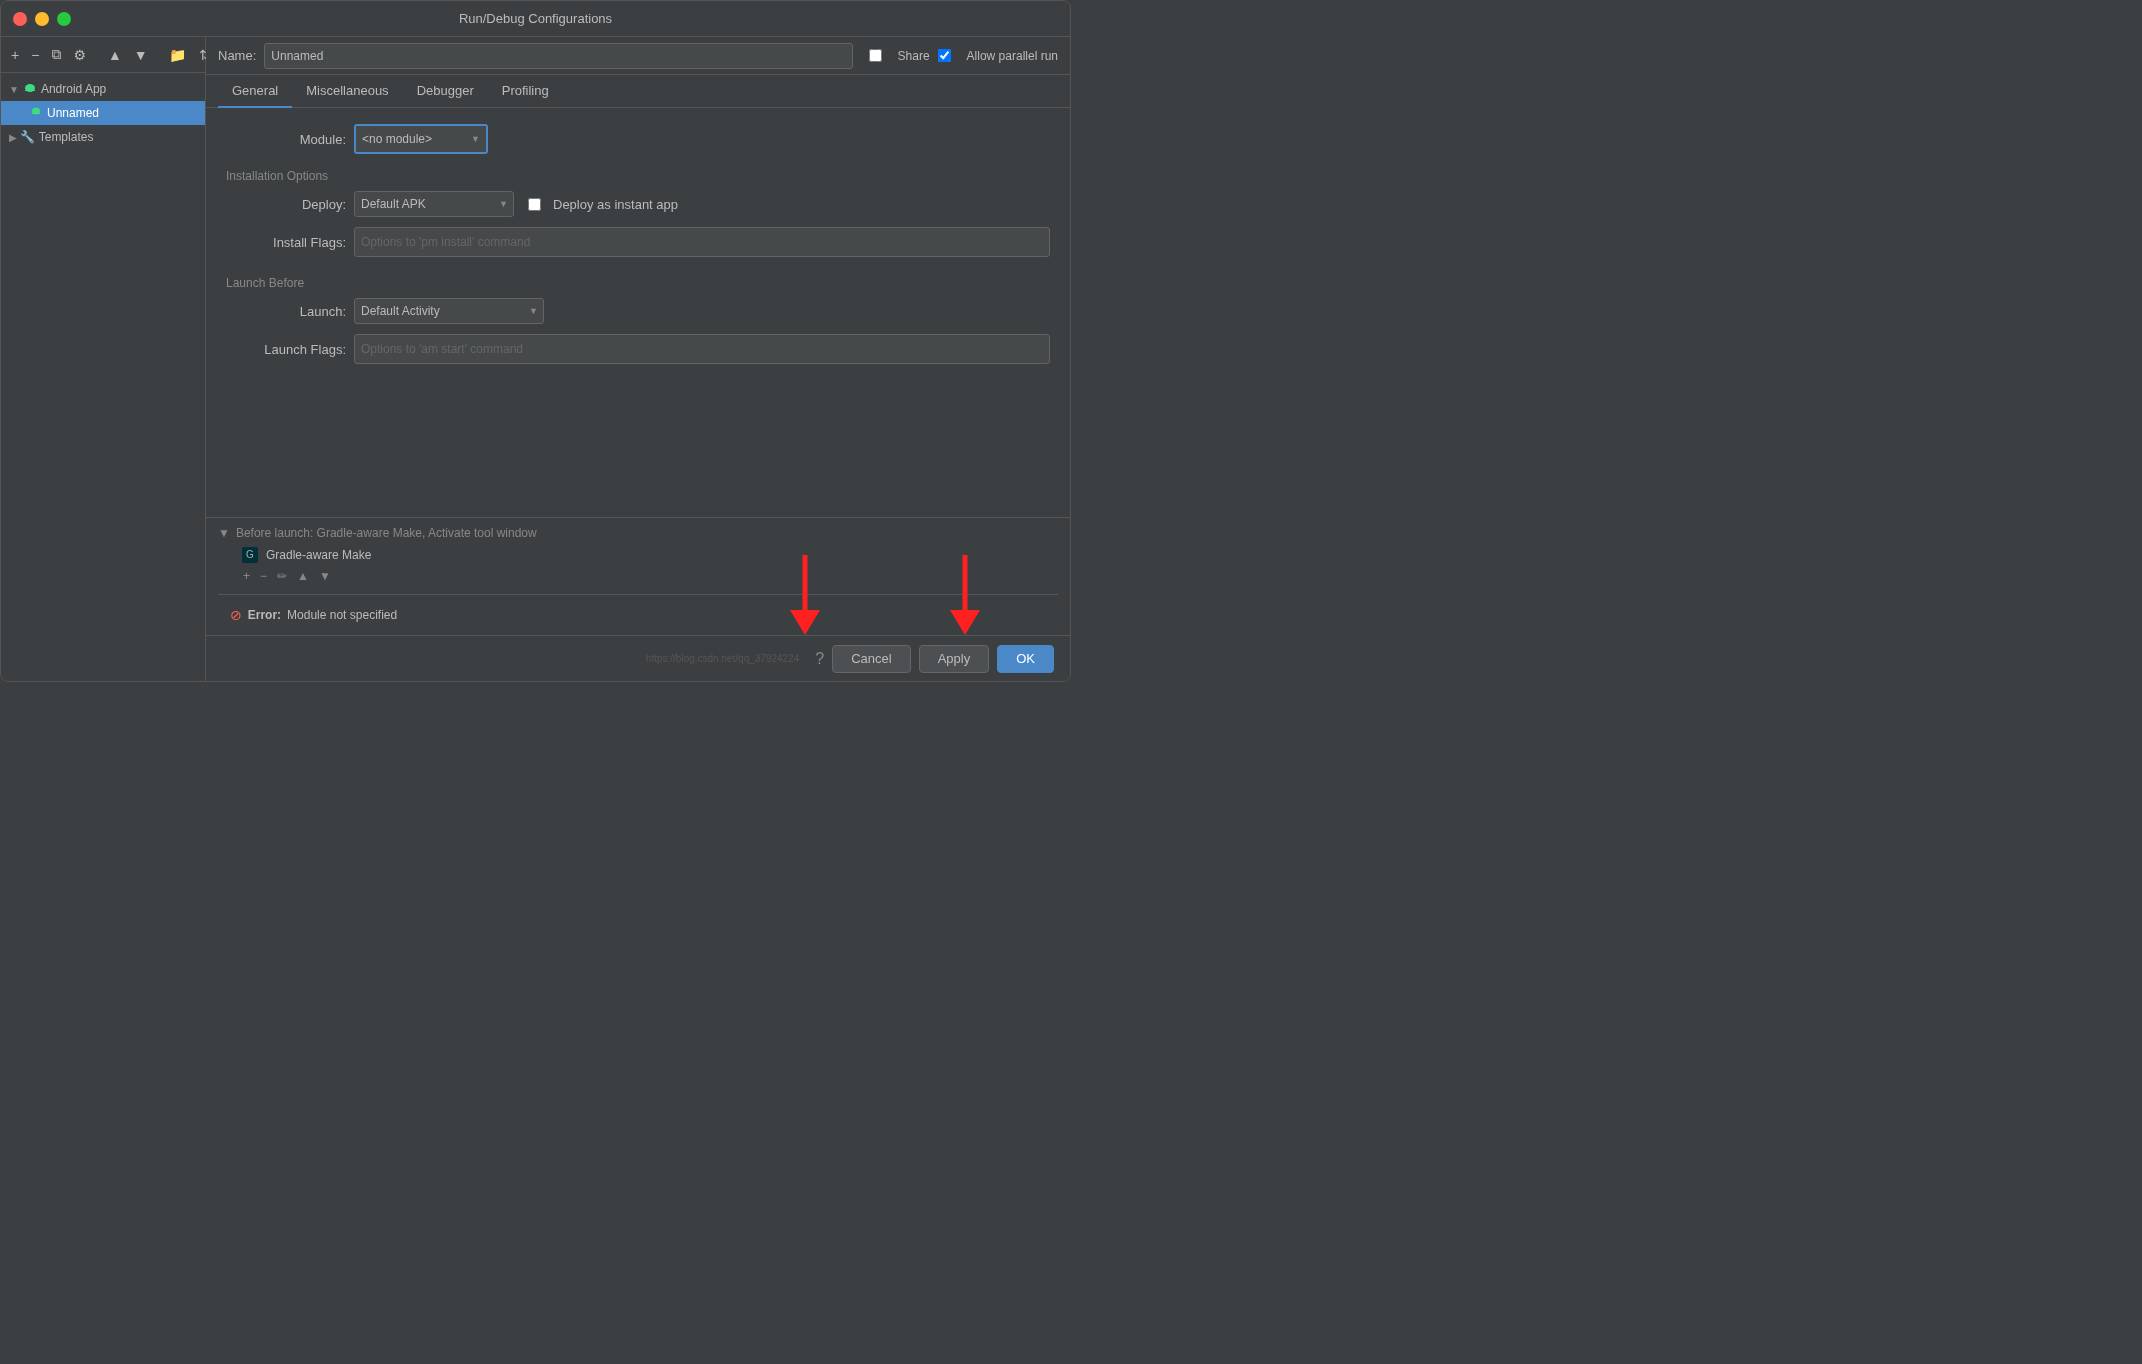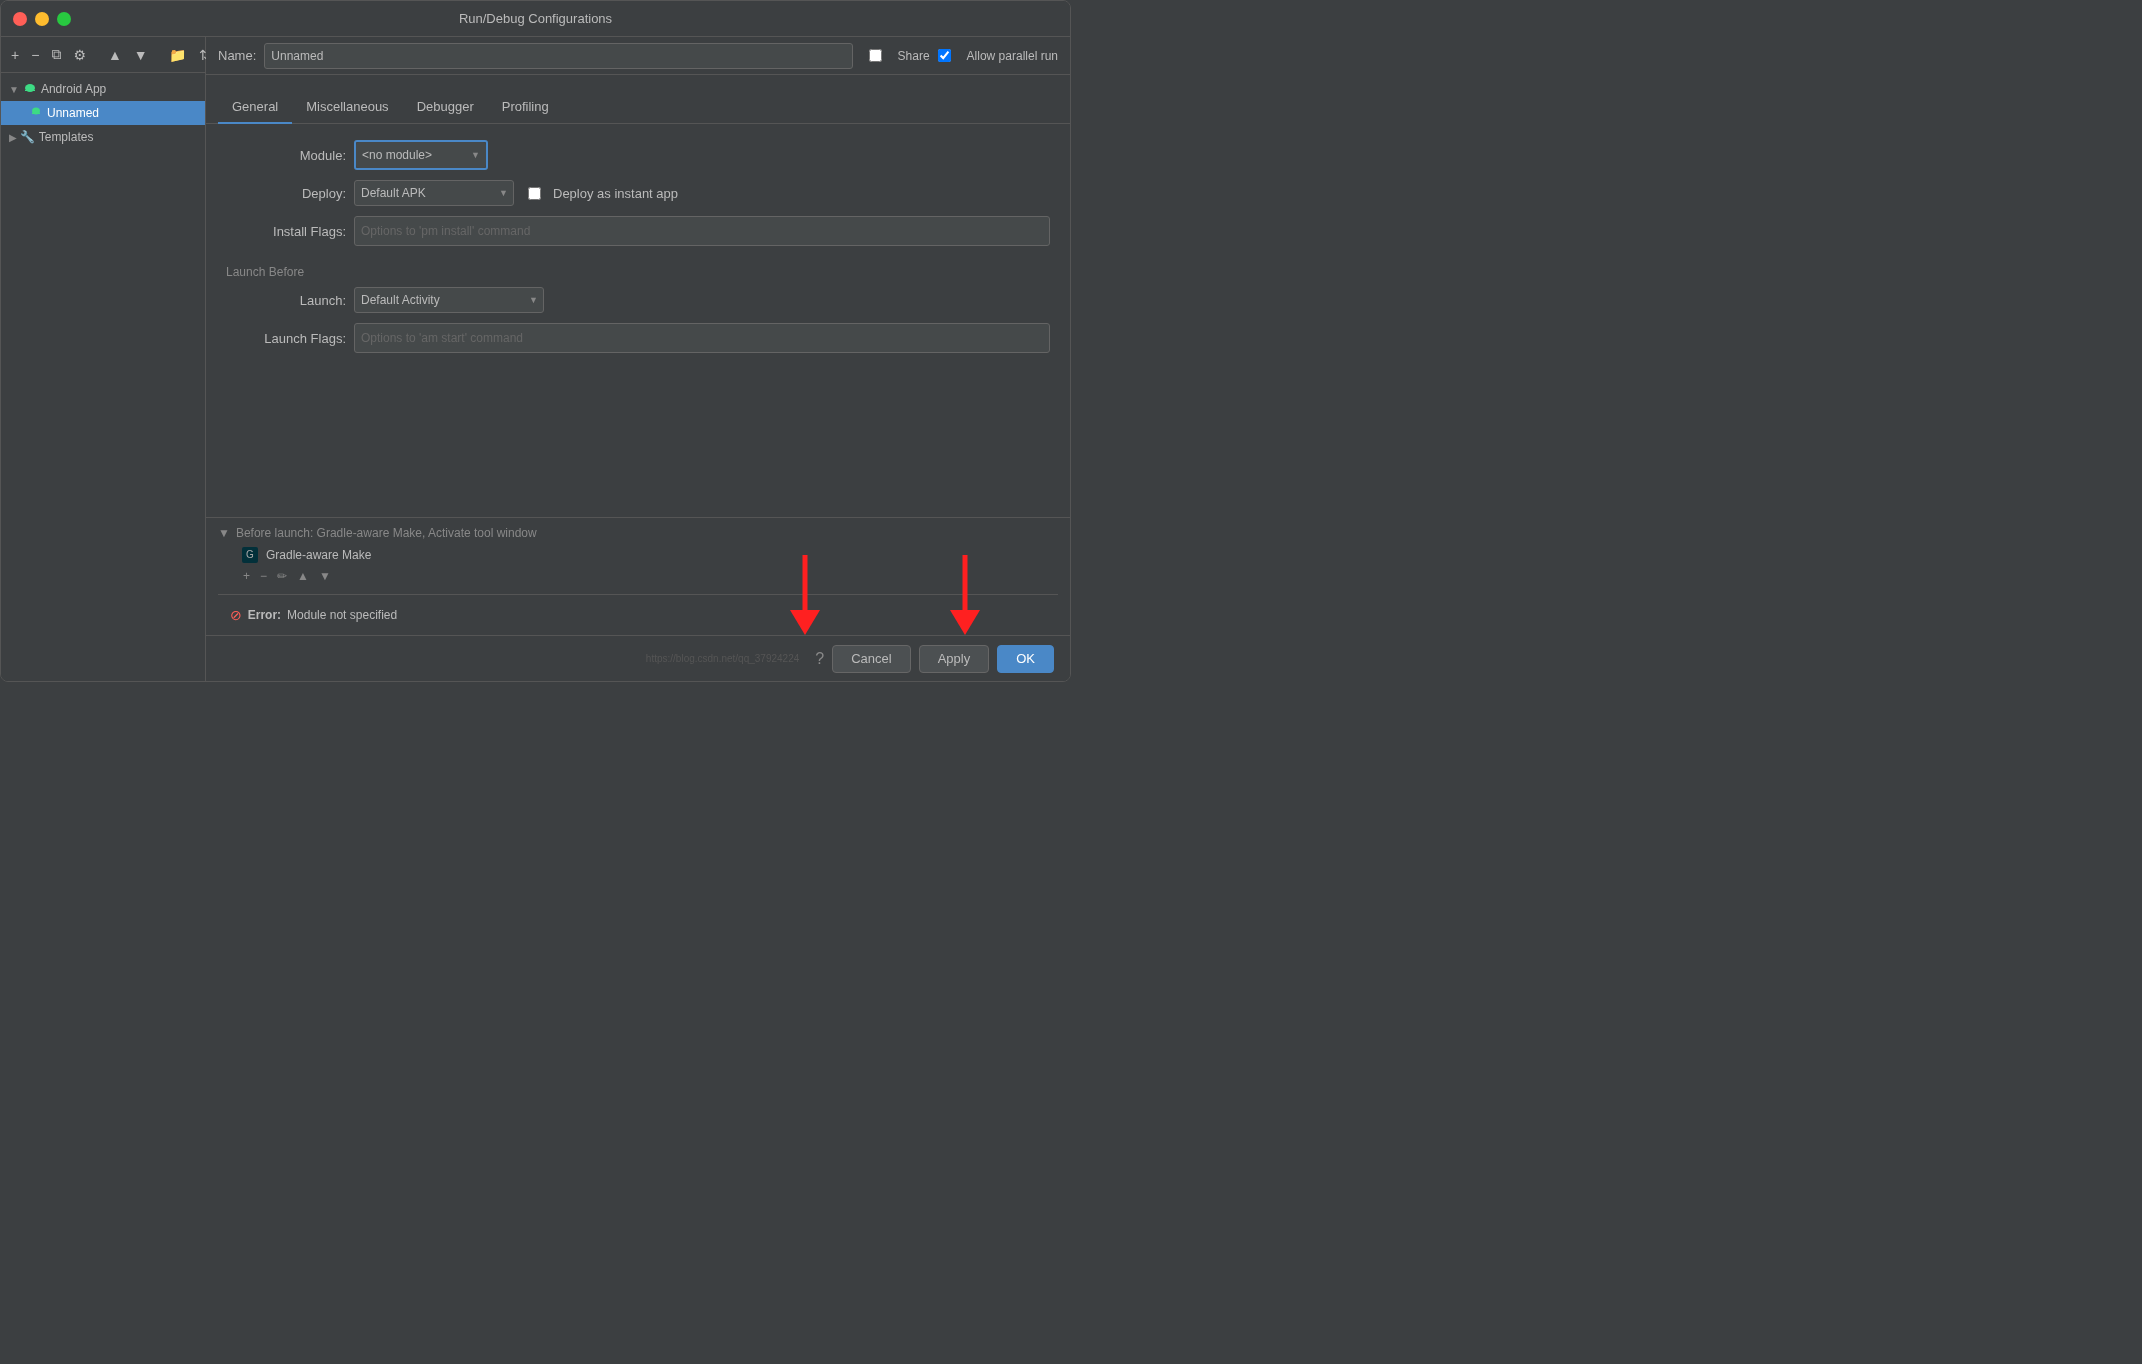--- a/index.html
+++ b/index.html
@@ -176,7 +176,6 @@
       border-bottom: 1px solid #555;
       padding: 0 12px;
       flex-shrink: 0;
-      margin-top: 16px;
     }
     .tab {
       padding: 8px 14px;

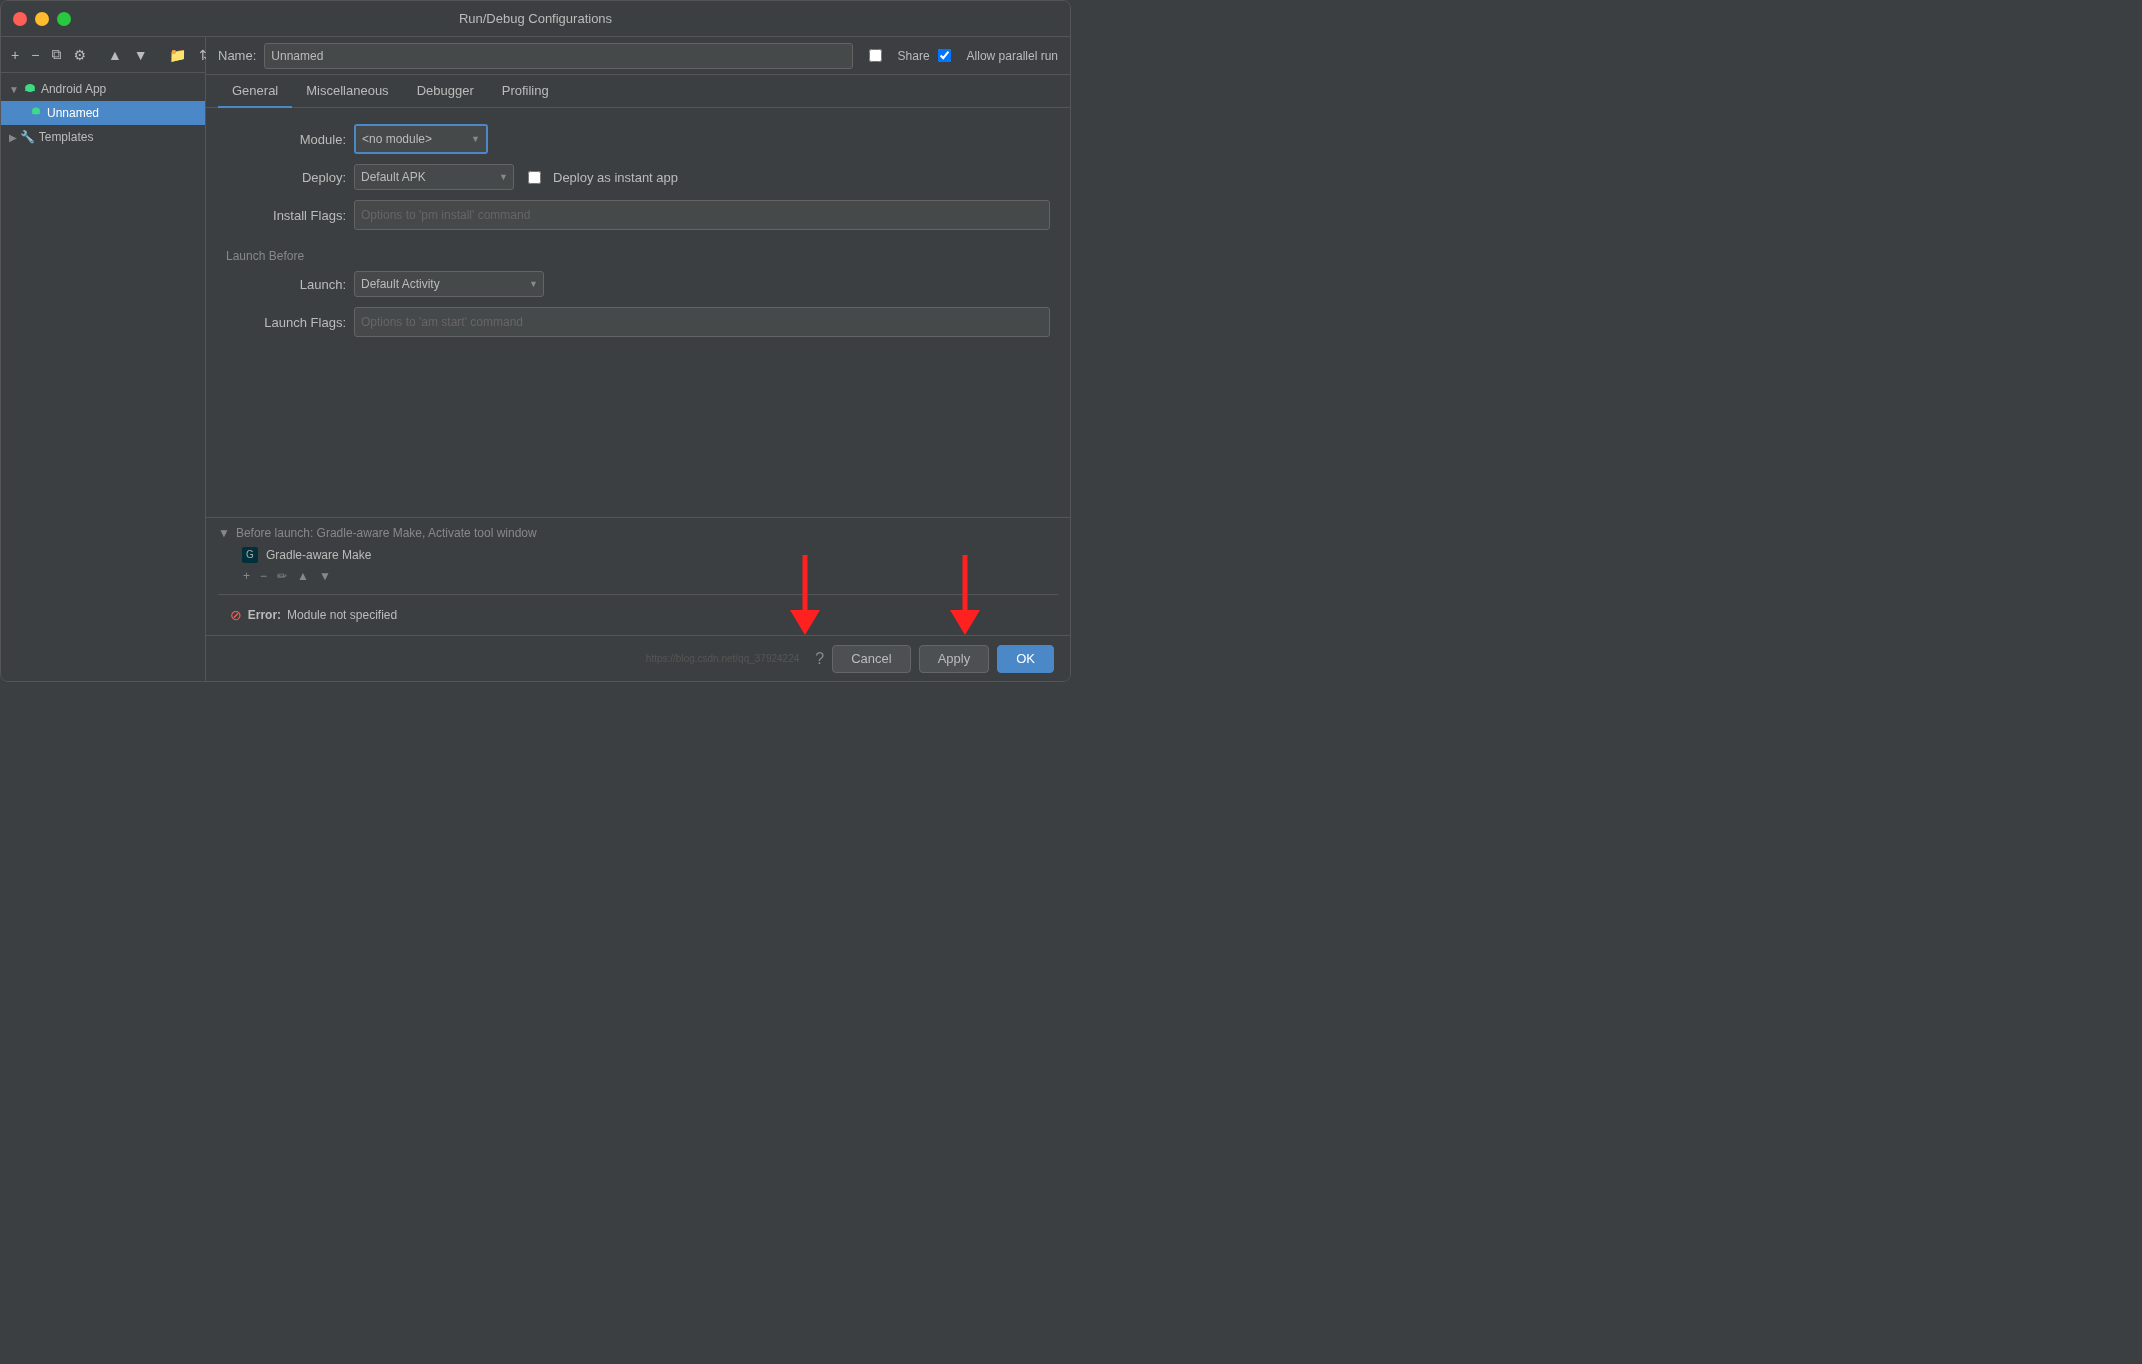--- a/index.html
+++ b/index.html
@@ -463,6 +463,9 @@
           </div>
         </div>
 
+        <div style="margin: 14px 0 8px 0;">
+          <span class="section-title">Installation Options</span>
+        </div>
 
         <div class="form-row">
           <span class="form-label">Deploy:</span>

